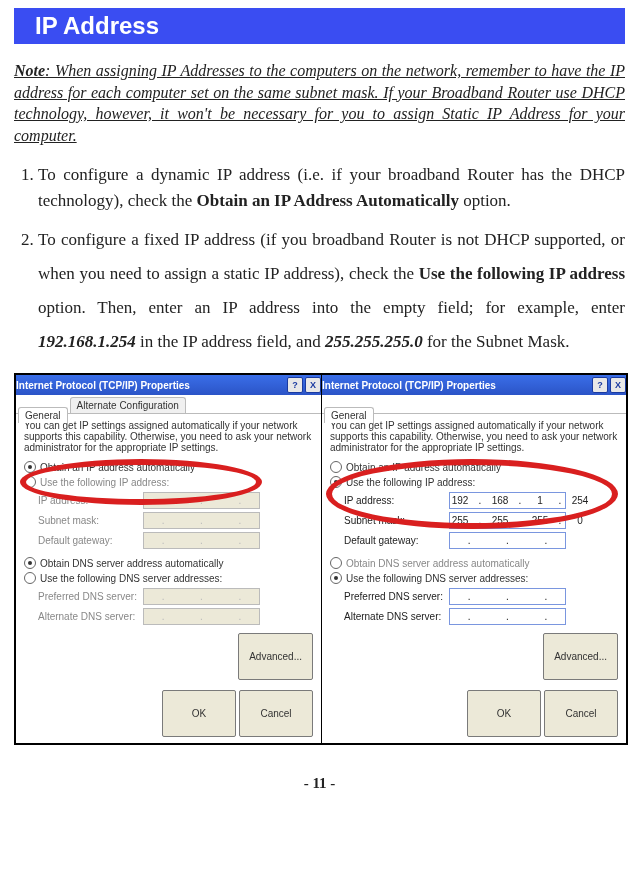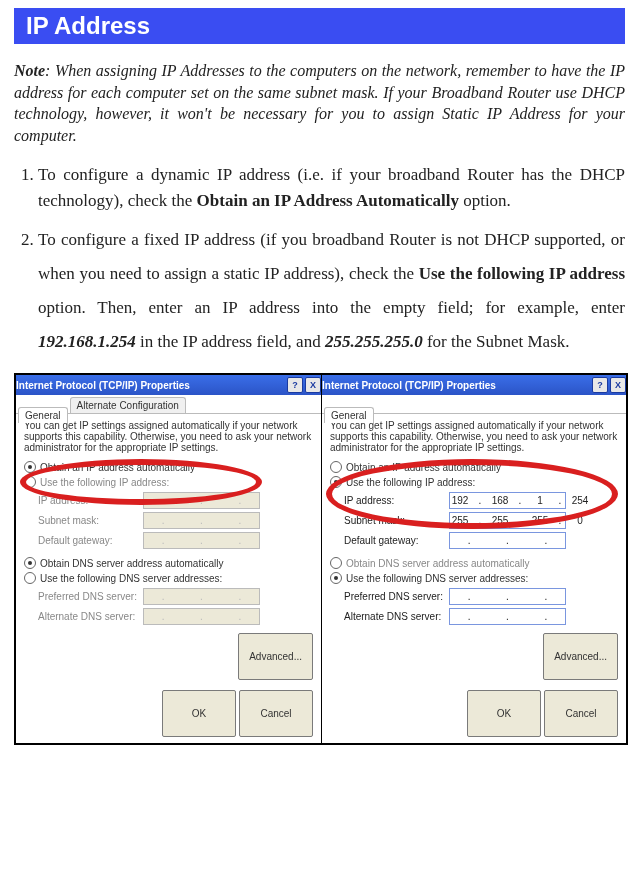--- a/index.html
+++ b/index.html
@@ -18,7 +18,7 @@
     color: #fff;
     font-size: 24px;
     font-weight: bold;
-    padding: 4px 12px;
+    padding: 4px 21px;
     font-family: Arial, sans-serif;
     margin-bottom: 14px;
   }

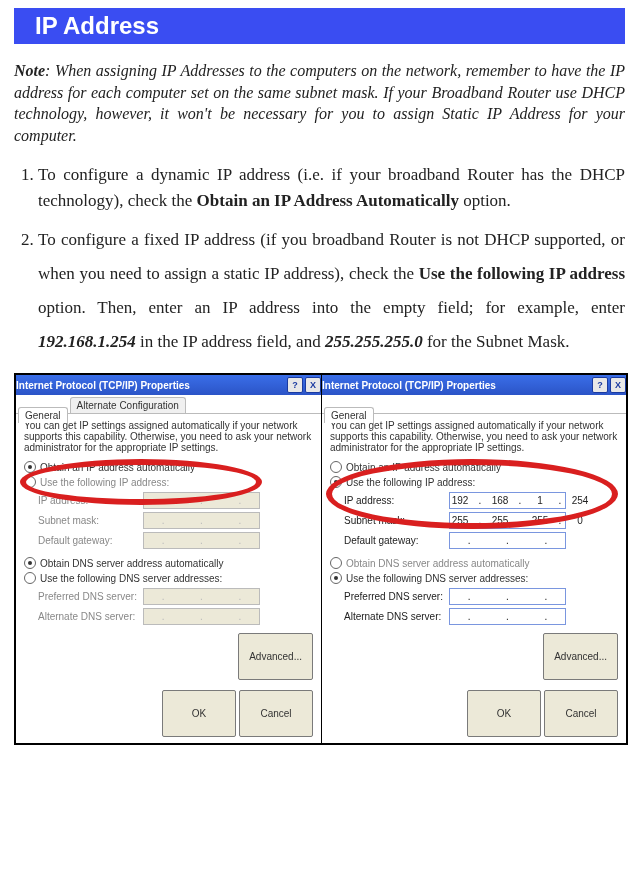--- a/index.html
+++ b/index.html
@@ -28,6 +28,7 @@
     line-height: 1.35;
     font-size: 16px;
     margin-bottom: 16px;
+    text-decoration: underline;
   }
   .note .note-label { font-weight: bold; }
   ol {

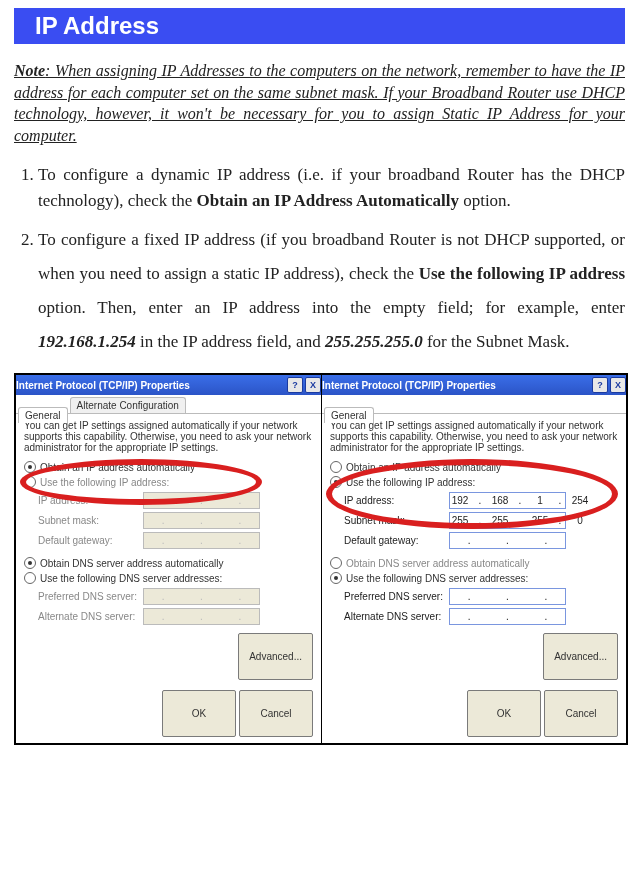--- a/index.html
+++ b/index.html
@@ -333,6 +333,7 @@
 
   </div>
 
+  <div class="pagefoot">- 11 -</div>
 </div>
 
 </body></html>

